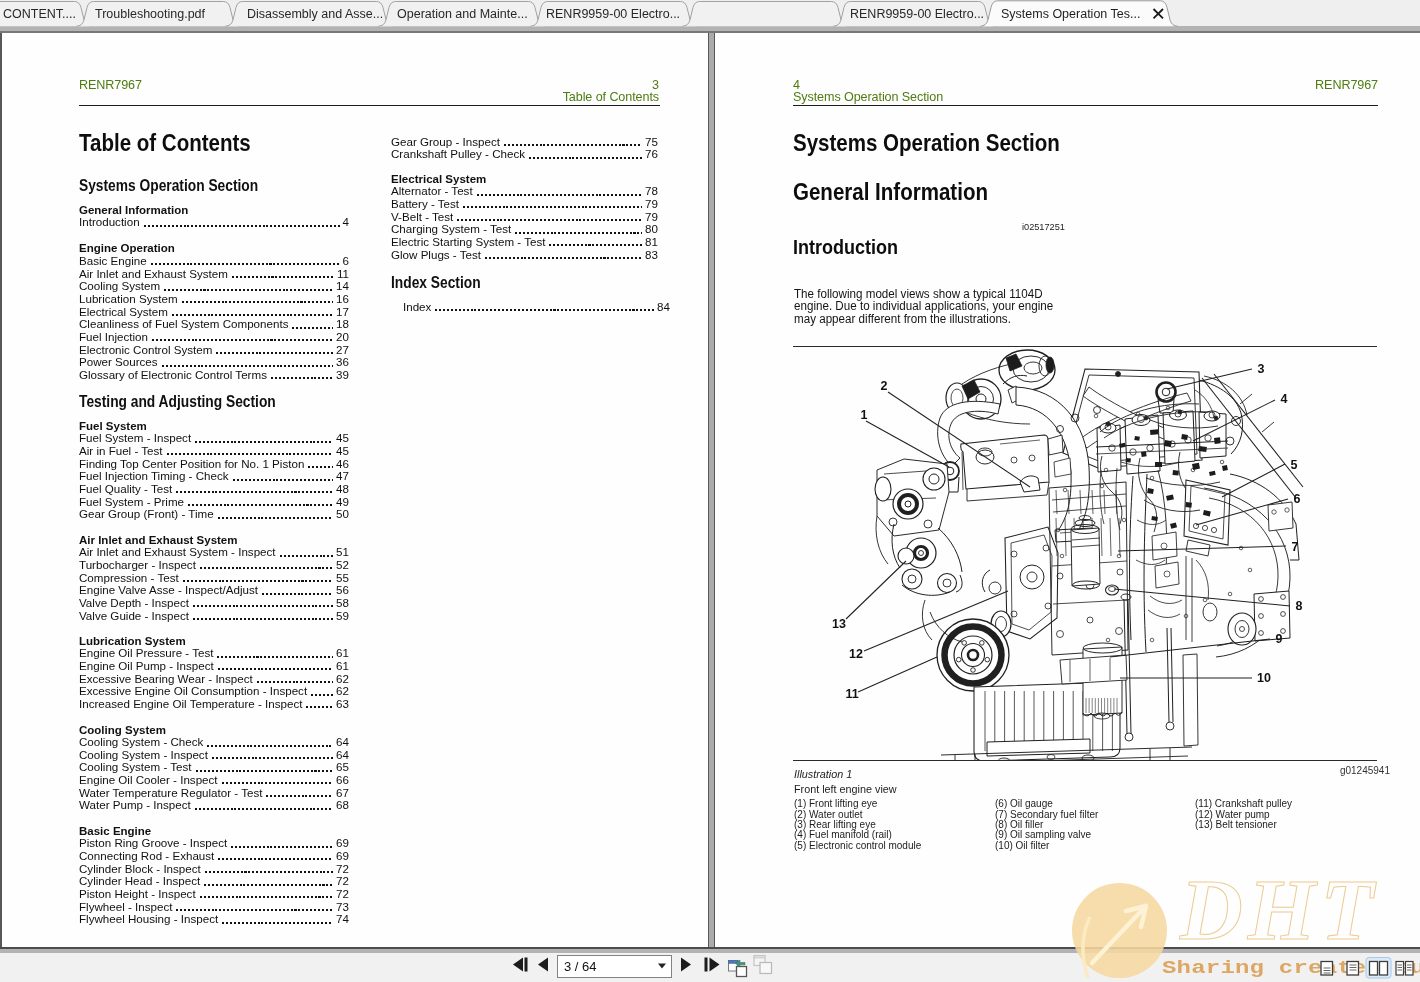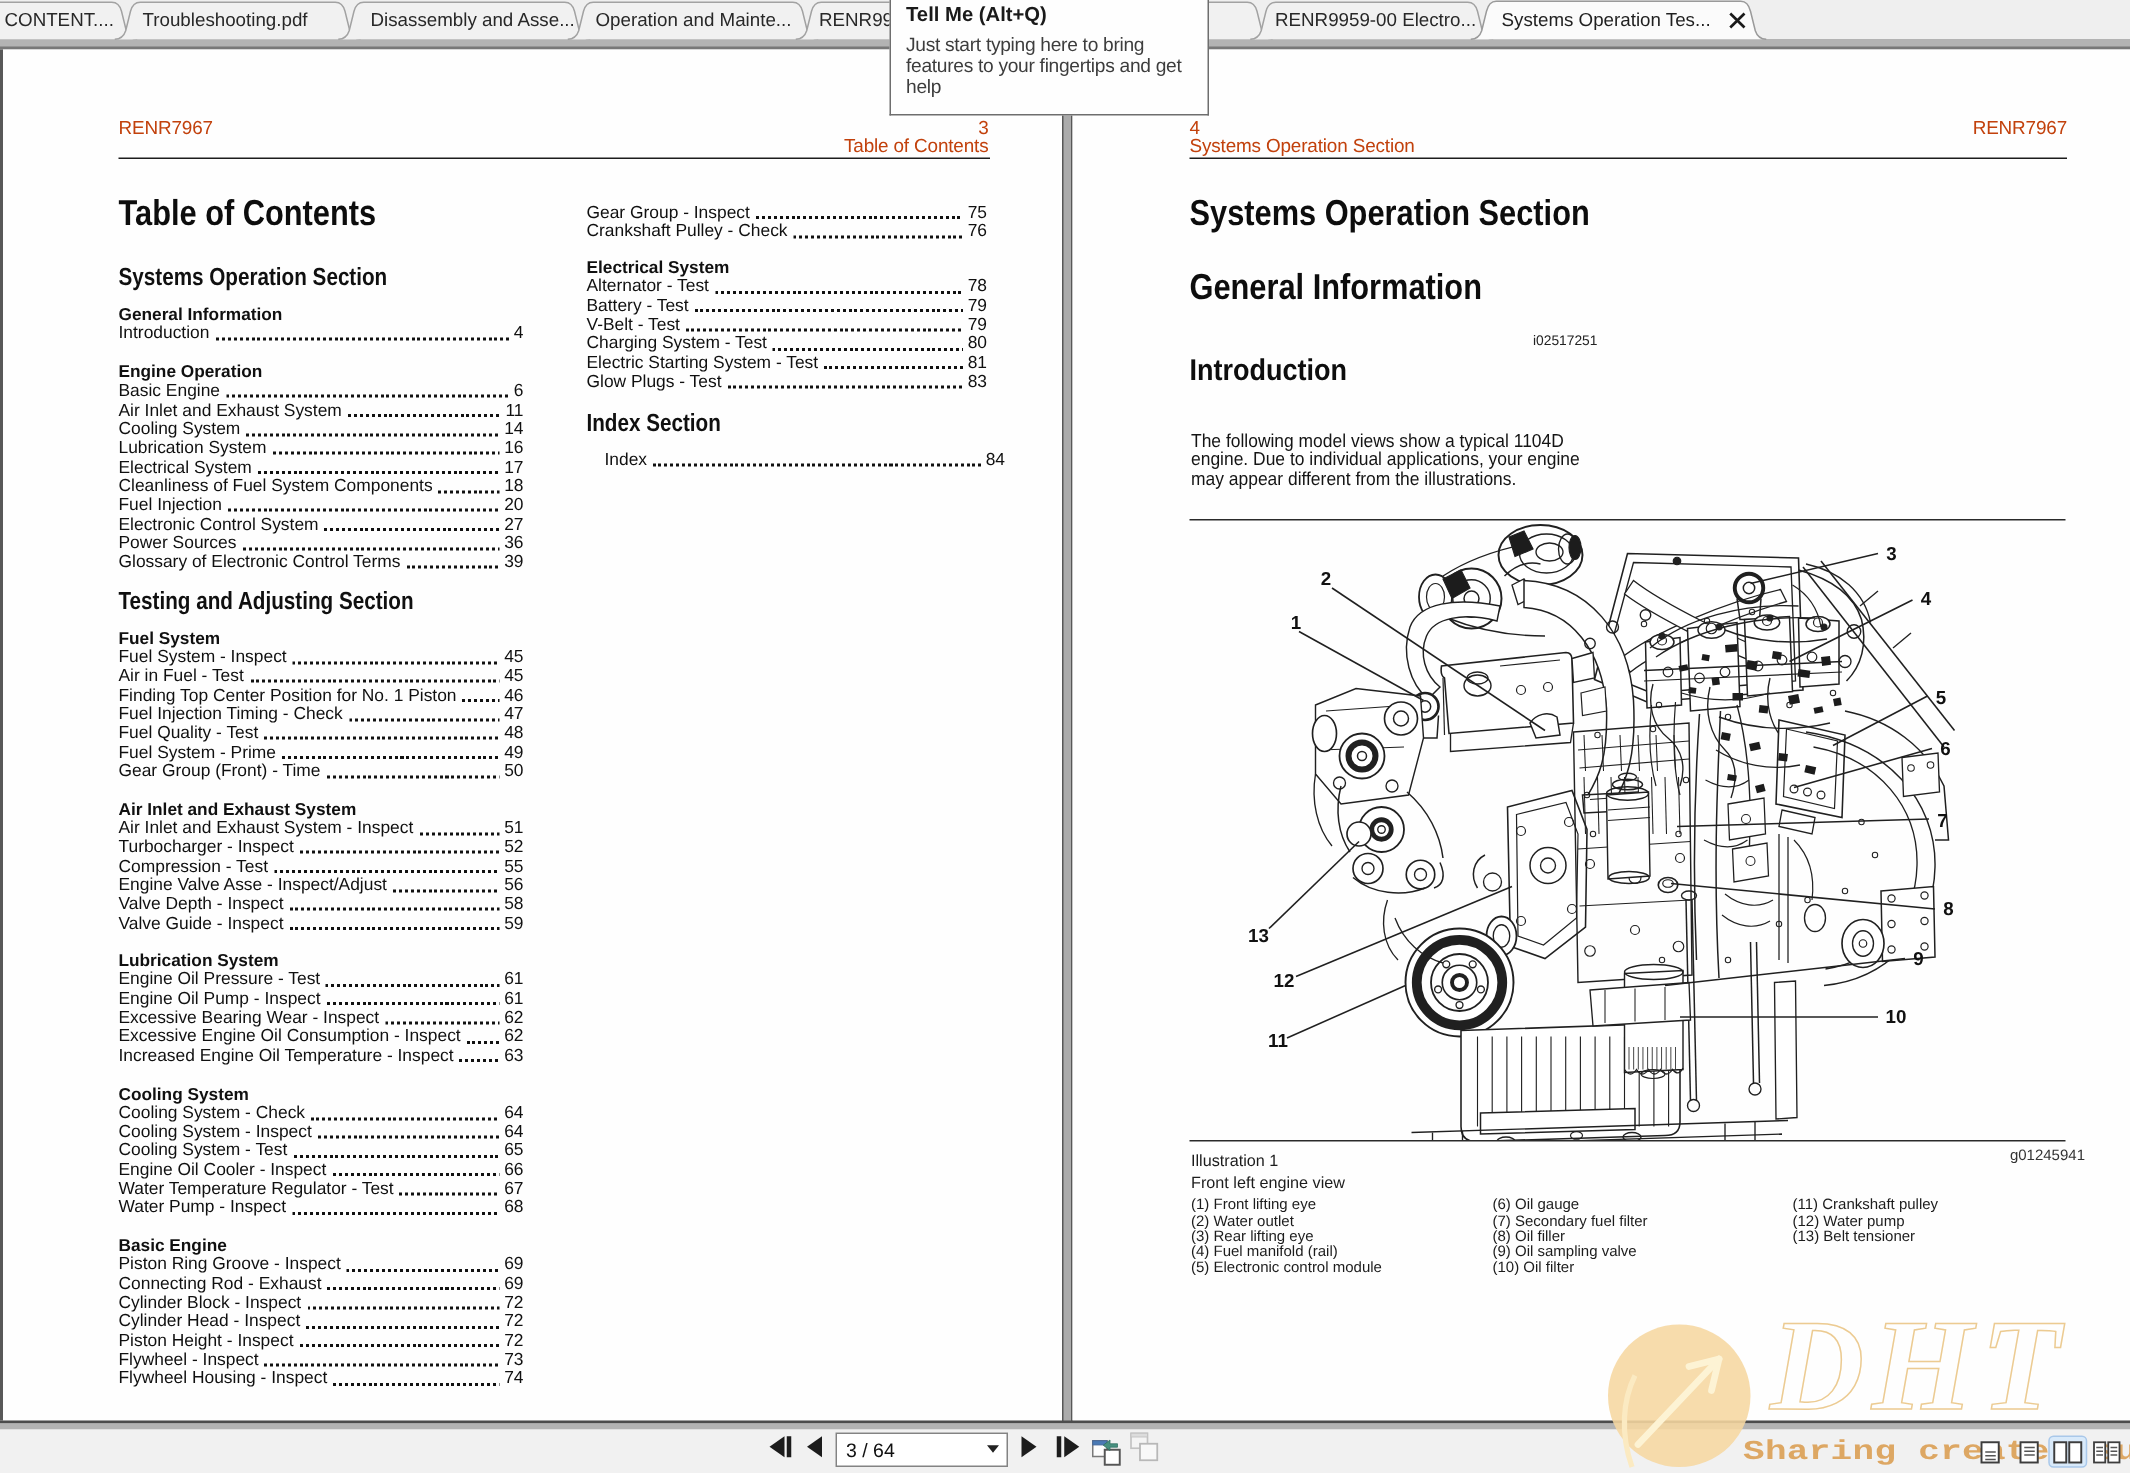--- a/index.html
+++ b/index.html
@@ -774,10 +774,6 @@
   <div class="abs" style="left:557px;top:954.5px;width:115px;height:23px;background:#fff;border:1px solid #838383;z-index:24;"></div>
   <div class="abs" style="left:564px;top:958.5px;font-size:13px;color:#111;z-index:26;">3 / 64</div>
 
-  <div id="tip">
-    <div class="t1">Tell Me (Alt+Q)</div>
-    <div class="t2">Just start typing here to bring<br>features to your fingertips and get<br>help</div>
-  </div>
 </div>
 
 </body></html>

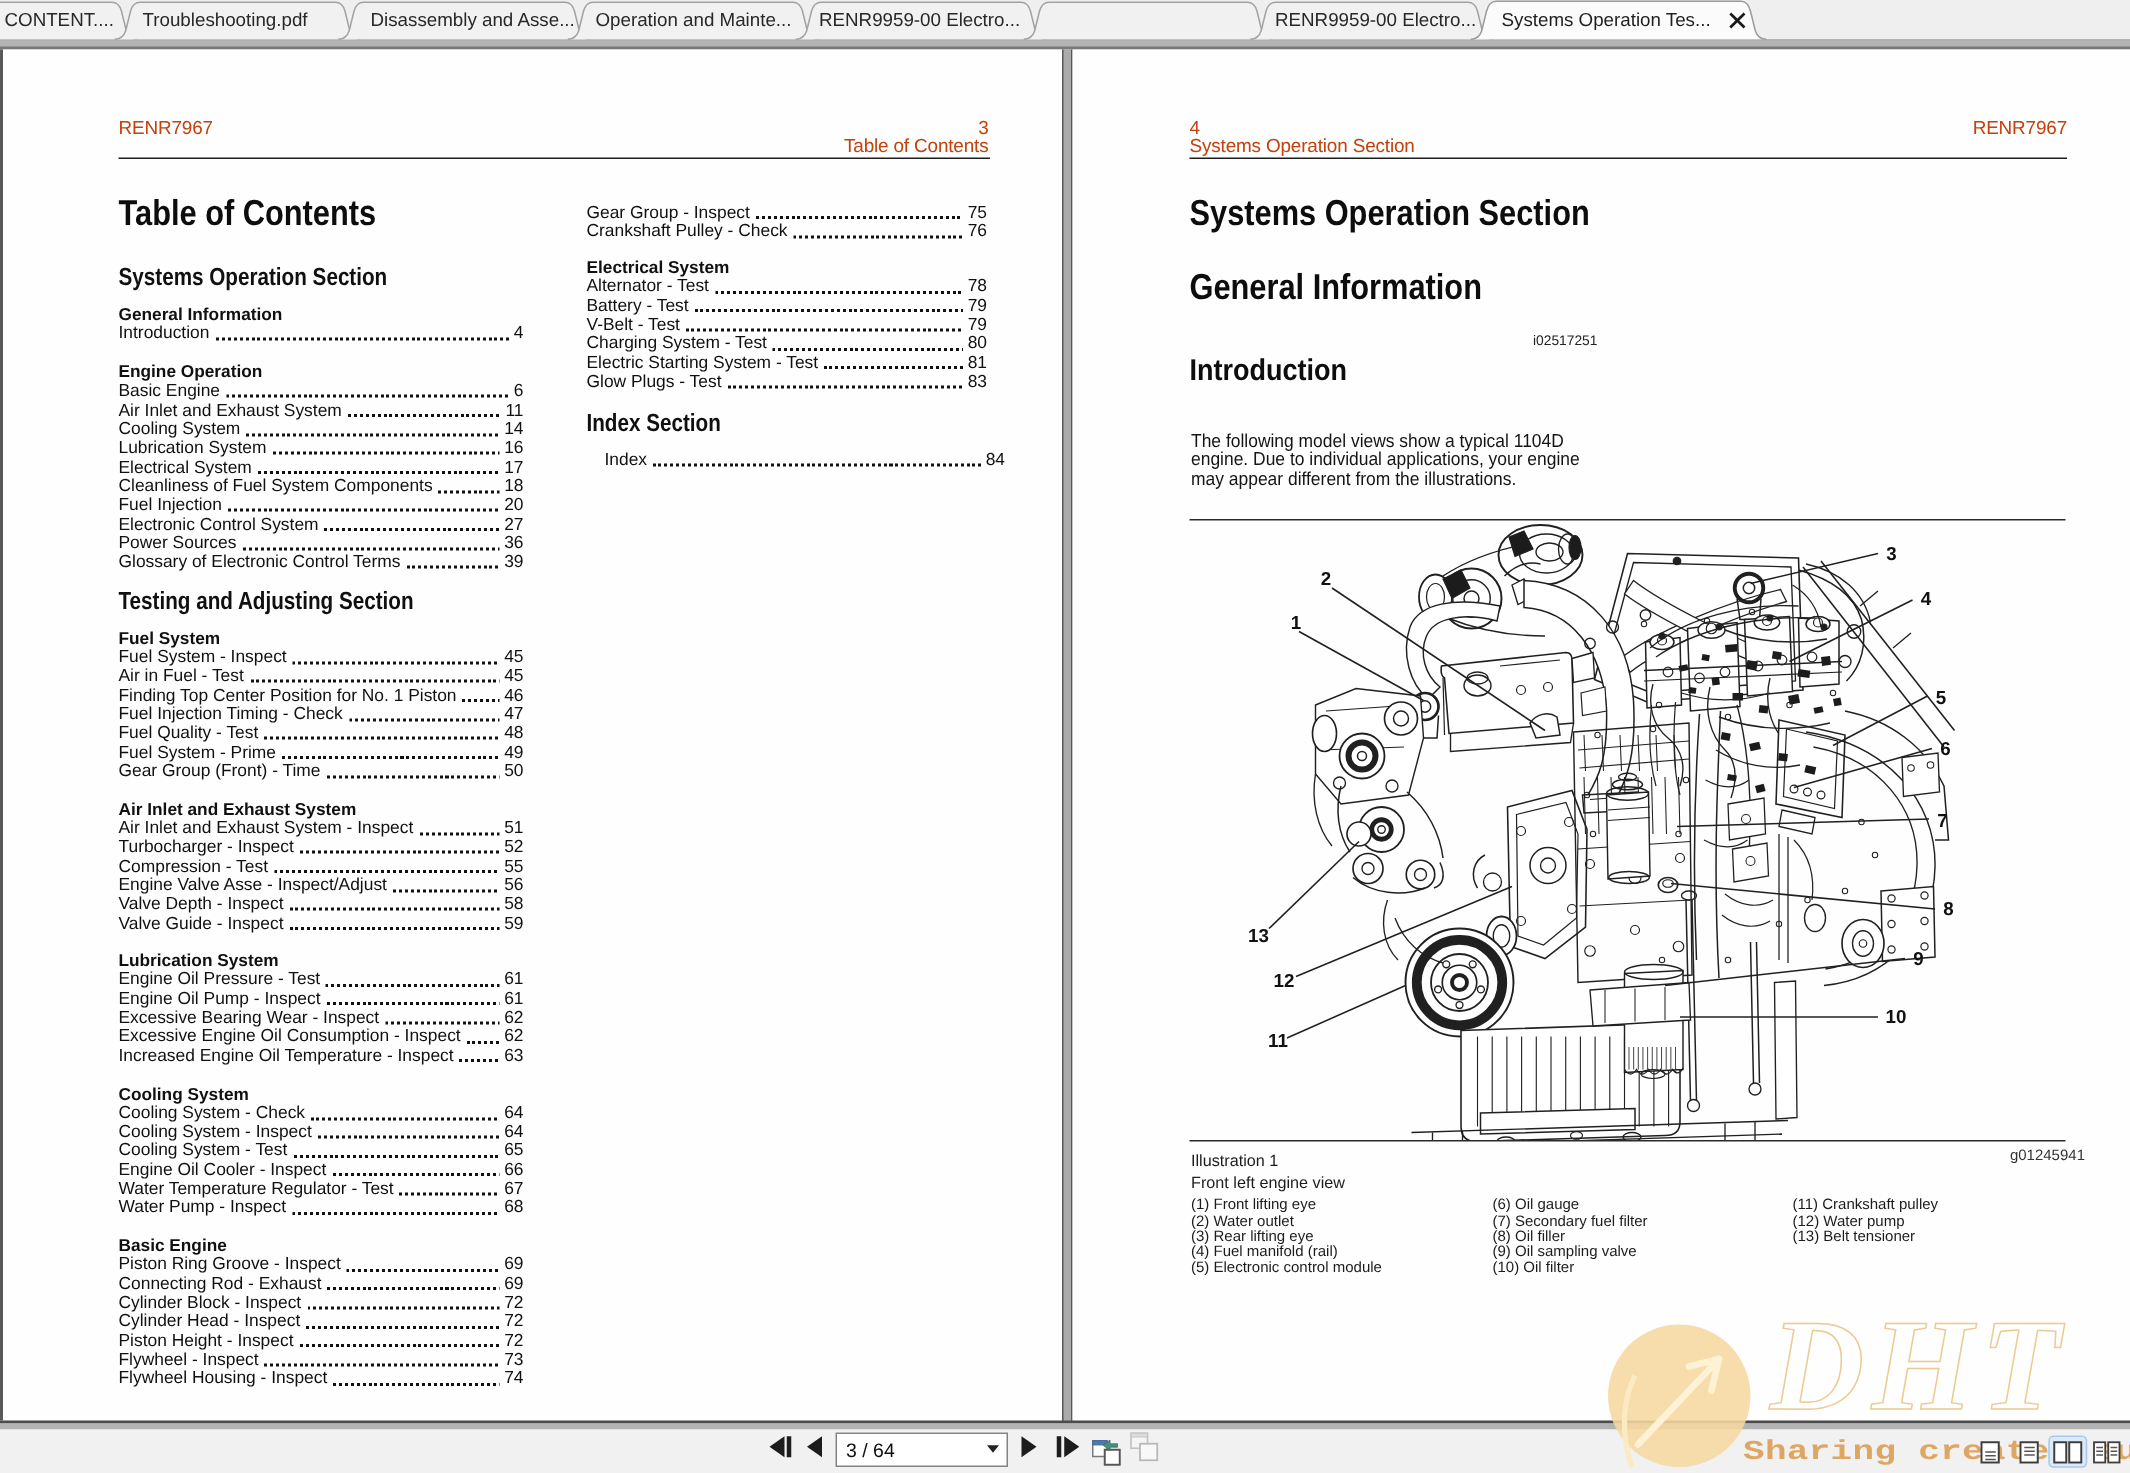--- a/index.html
+++ b/index.html
@@ -19,7 +19,7 @@
 #toolbar{position:absolute;left:0;top:953px;width:1420px;height:29px;background:#f1f1f1;}
 
 .abs{position:absolute;}
-.hdr{font-size:12.6px;color:#c2410c;line-height:11.6px;letter-spacing:-0.1px;}
+.hdr{font-size:12.6px;color:#4d7c0f;line-height:11.6px;letter-spacing:-0.1px;}
 .title{font-size:24px;font-weight:bold;color:#0d0d0d;transform:scaleX(0.855);transform-origin:0 0;white-space:nowrap;line-height:24px;}
 .h1x{font-size:16.5px;font-weight:bold;transform:scaleX(0.835);transform-origin:0 50%;white-space:nowrap;}
 .toc{font-size:11.6px;color:#101010;line-height:12.65px;width:270px;}

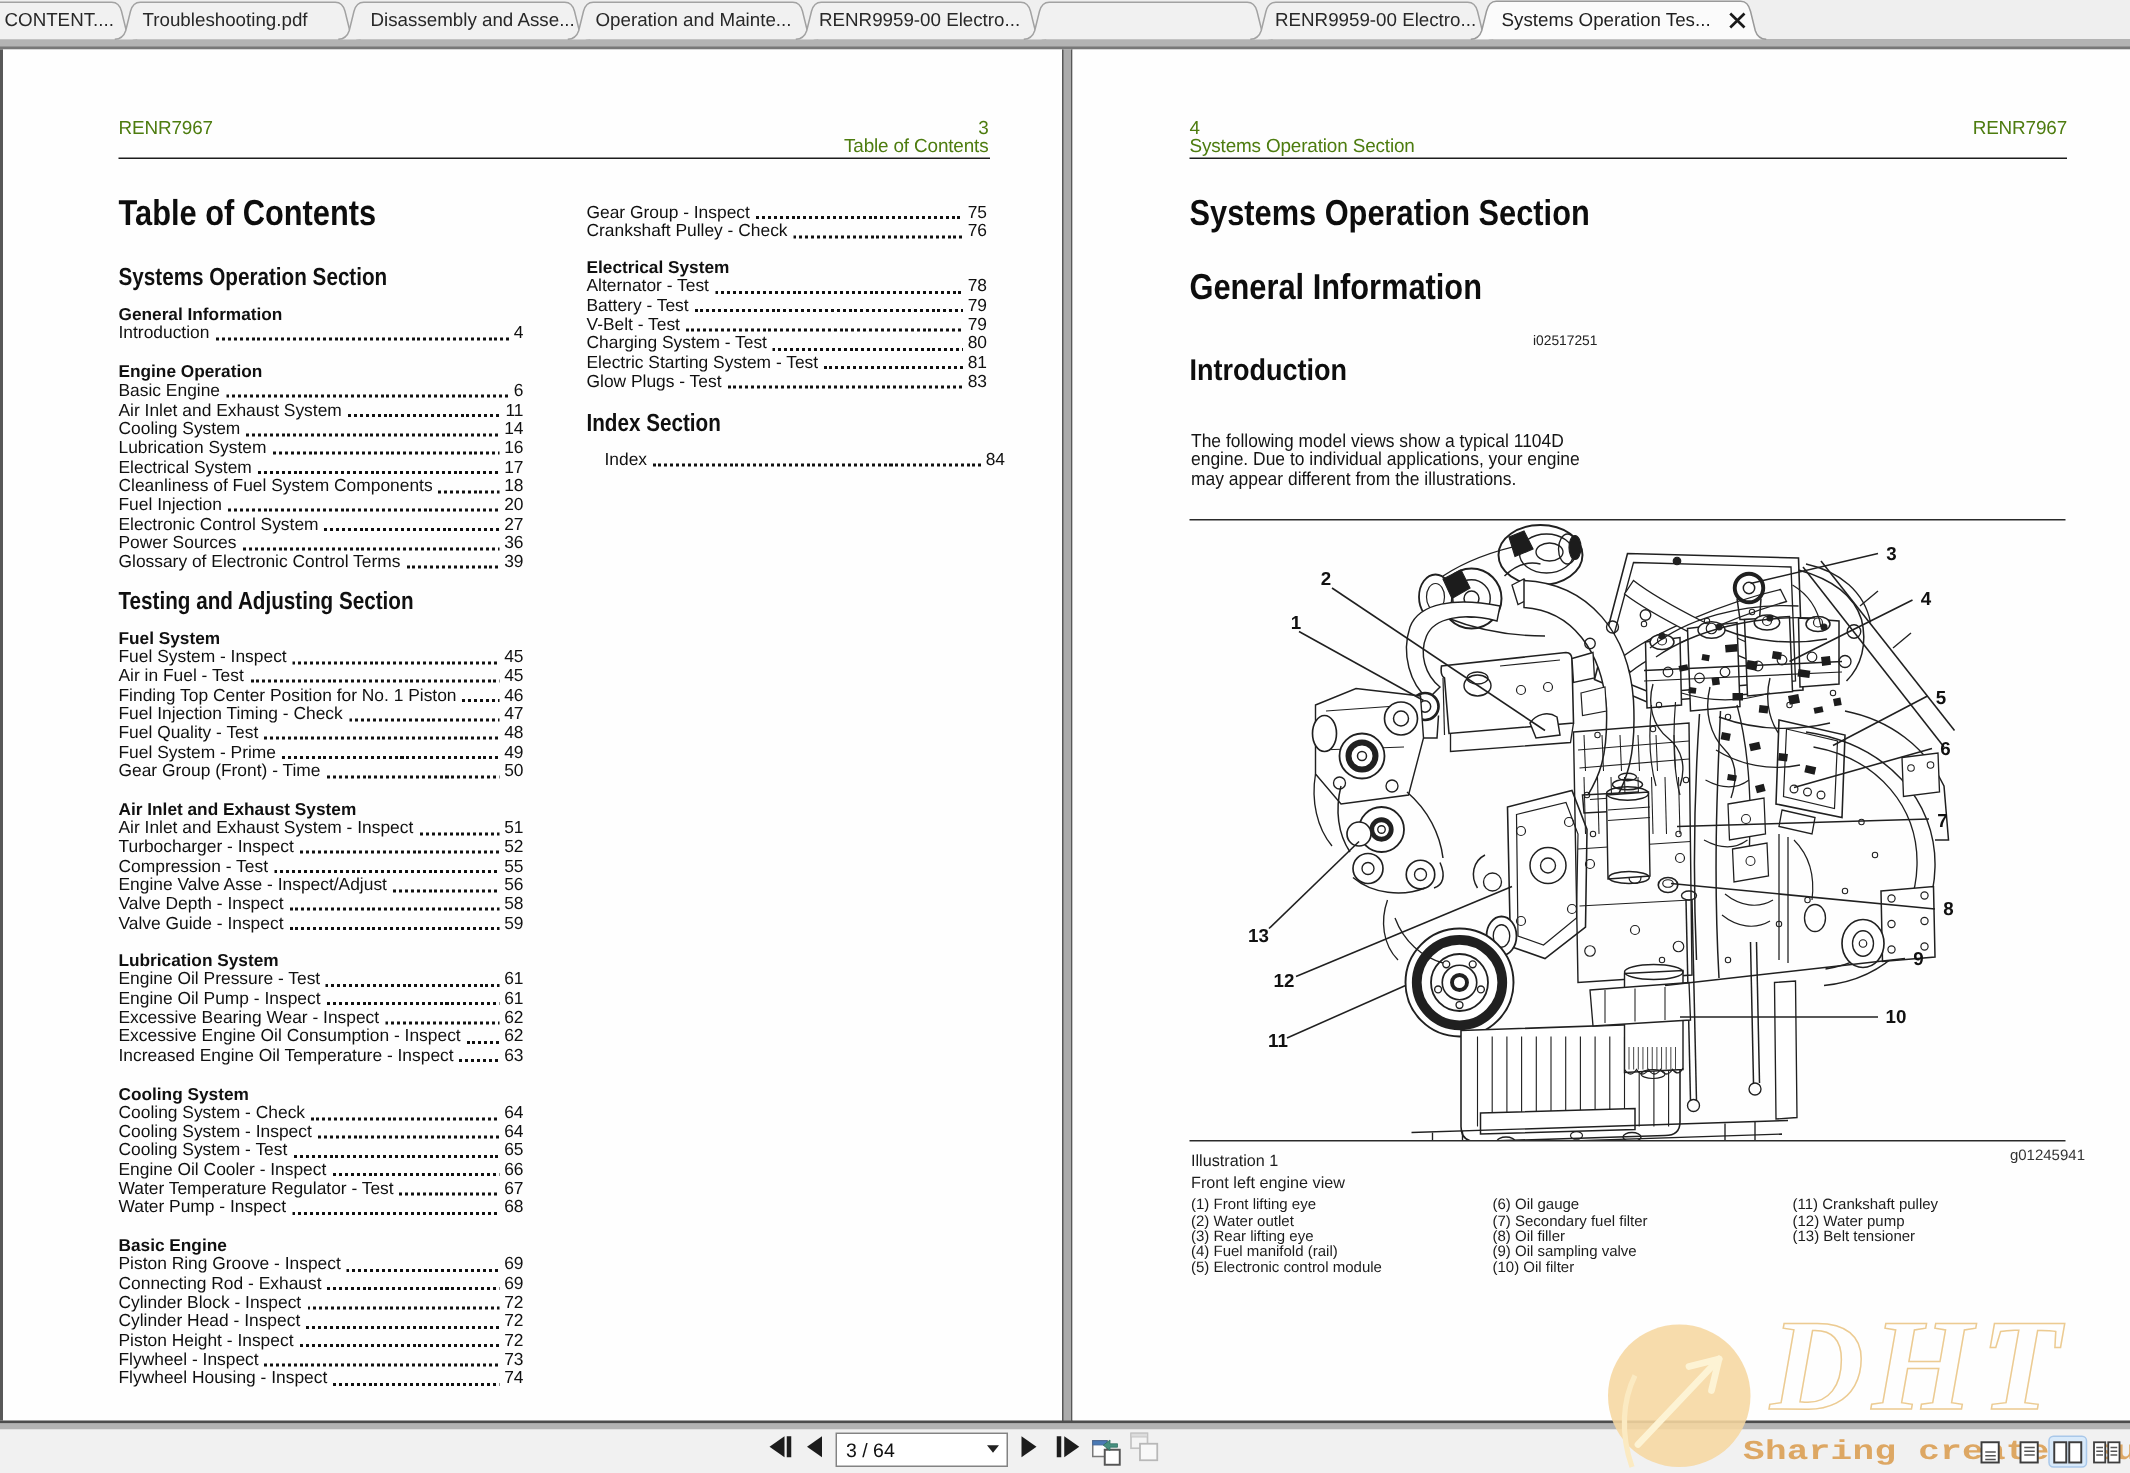--- a/index.html
+++ b/index.html
@@ -713,7 +713,7 @@
       <text x="839" y="628" font-size="12.5" font-weight="bold" fill="#111" text-anchor="middle" font-family="Liberation Sans,sans-serif">13</text>
     </svg>
 
-  <div class="abs" style="left:794px;top:768px;font-size:10.8px;color:#1c1c1c;">Illustration 1</div>
+  <div class="abs" style="left:794px;top:768px;font-size:10.8px;color:#1c1c1c;font-style:italic;">Illustration 1</div>
   <div class="abs" style="left:1190px;top:765px;width:200px;text-align:right;font-size:10px;color:#333;">g01245941</div>
   <div class="abs" style="left:794px;top:783px;font-size:10.8px;color:#1c1c1c;">Front left engine view</div>
   <div id="cap1" class="abs cap" style="left:794px;top:799.3px;">

